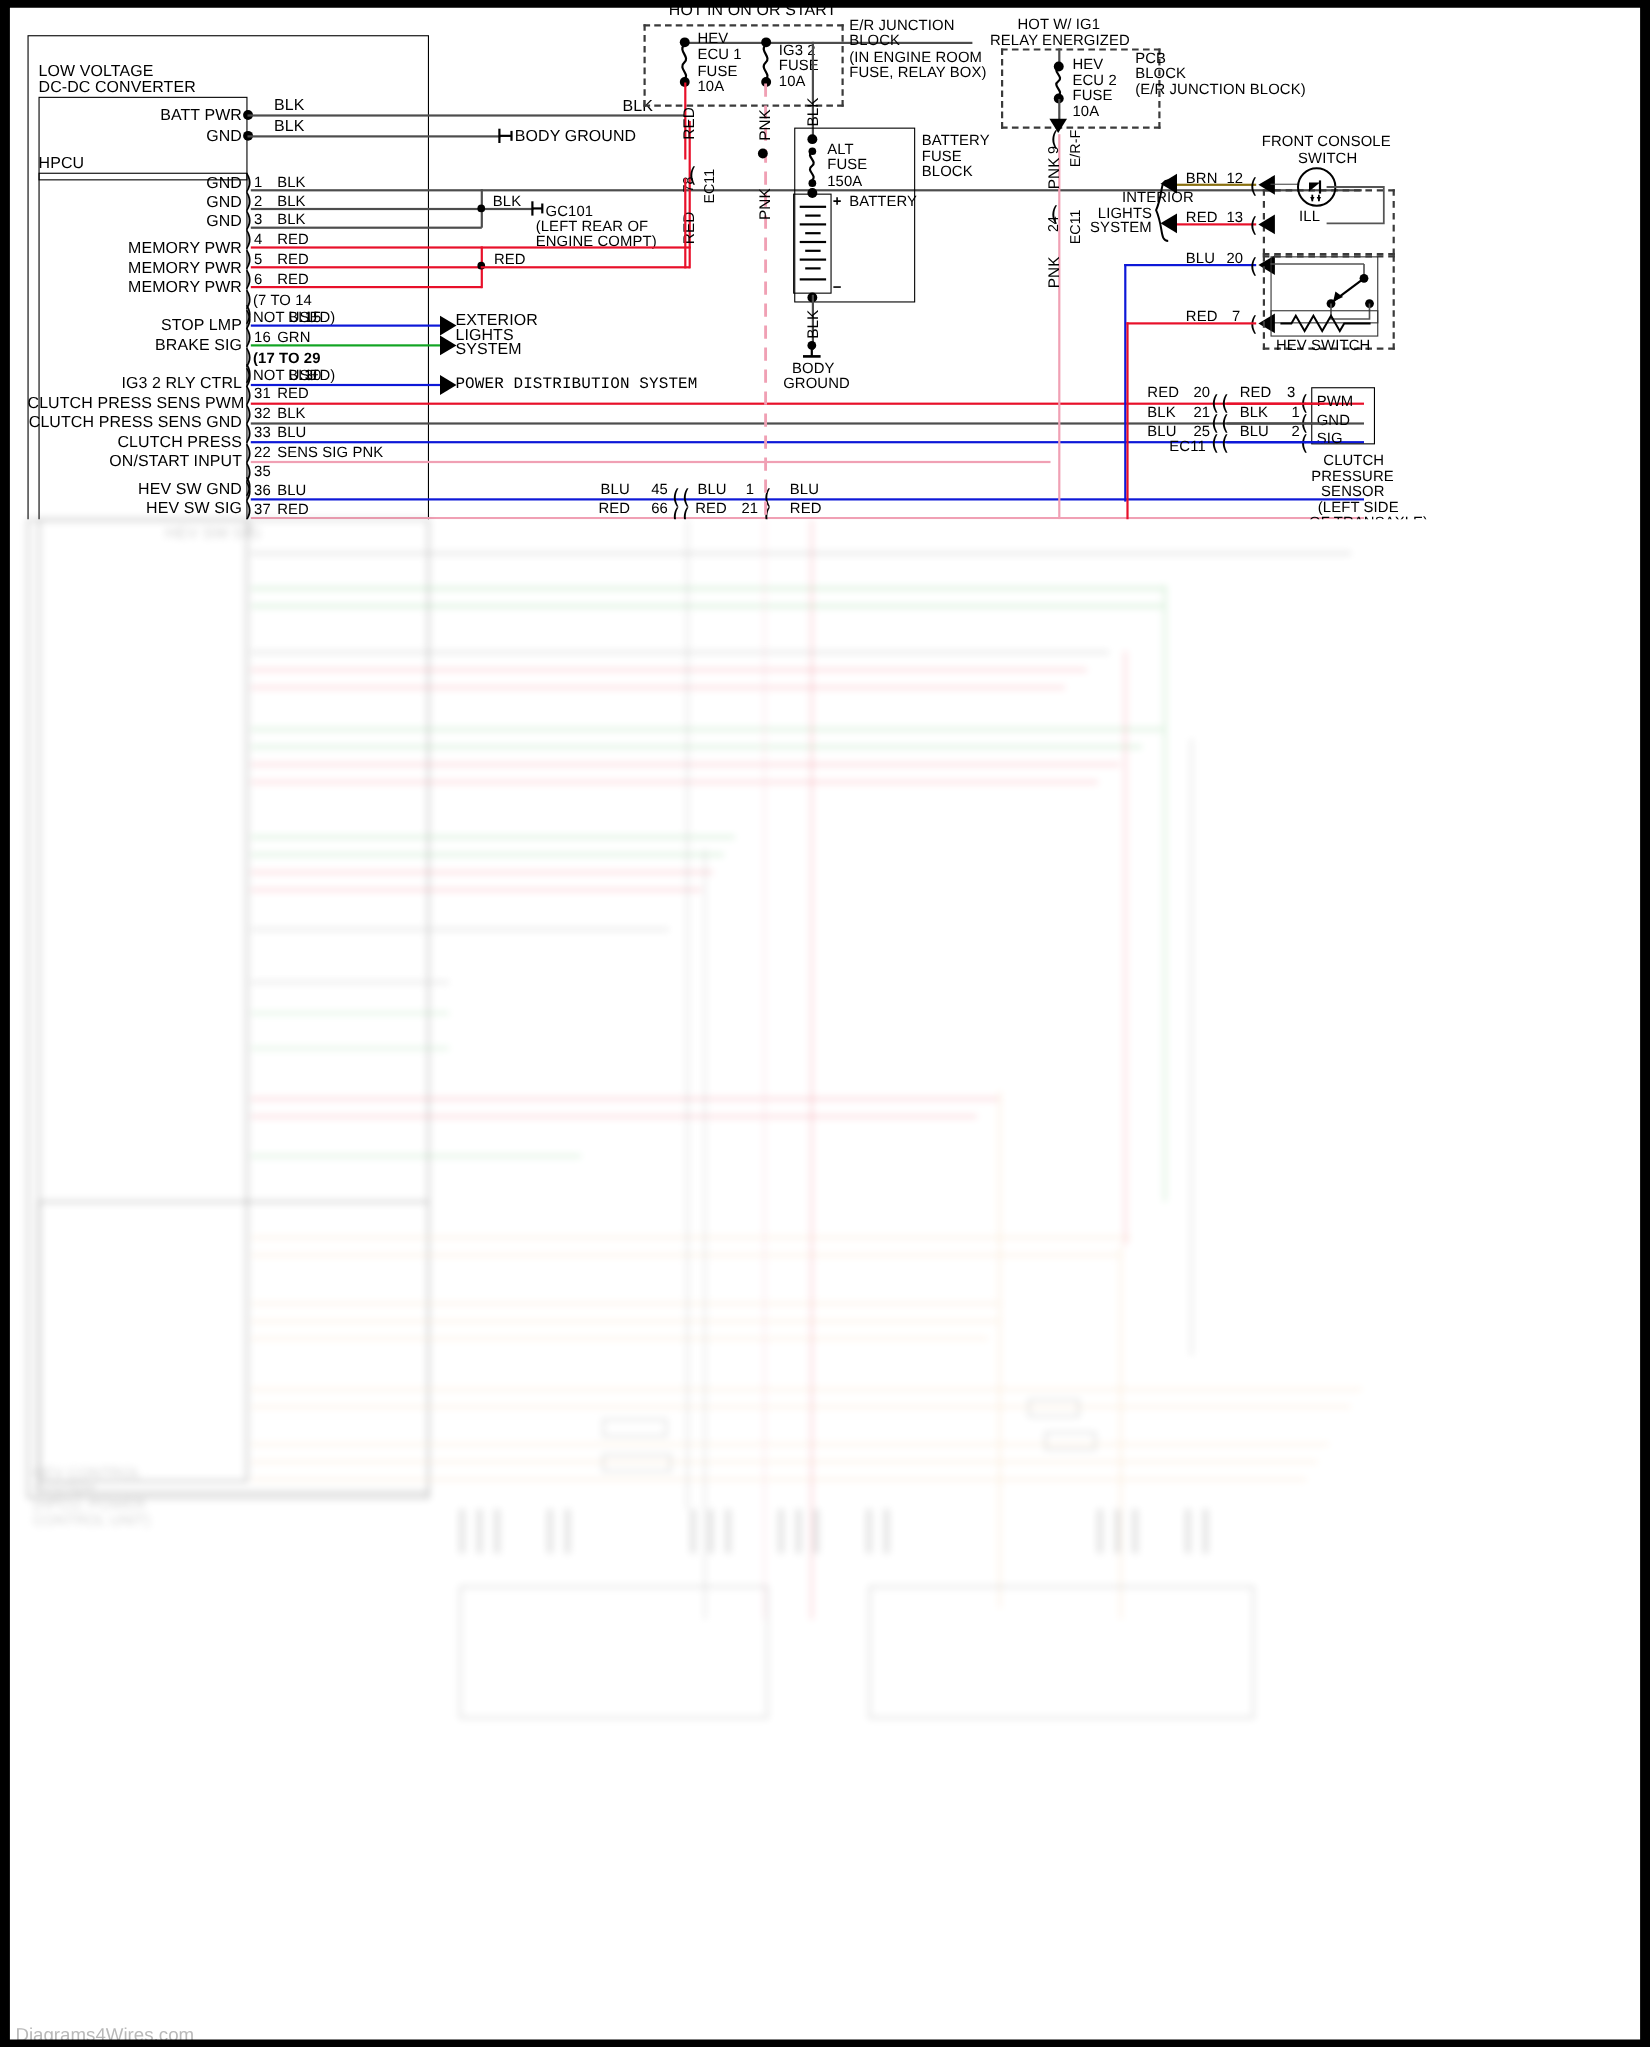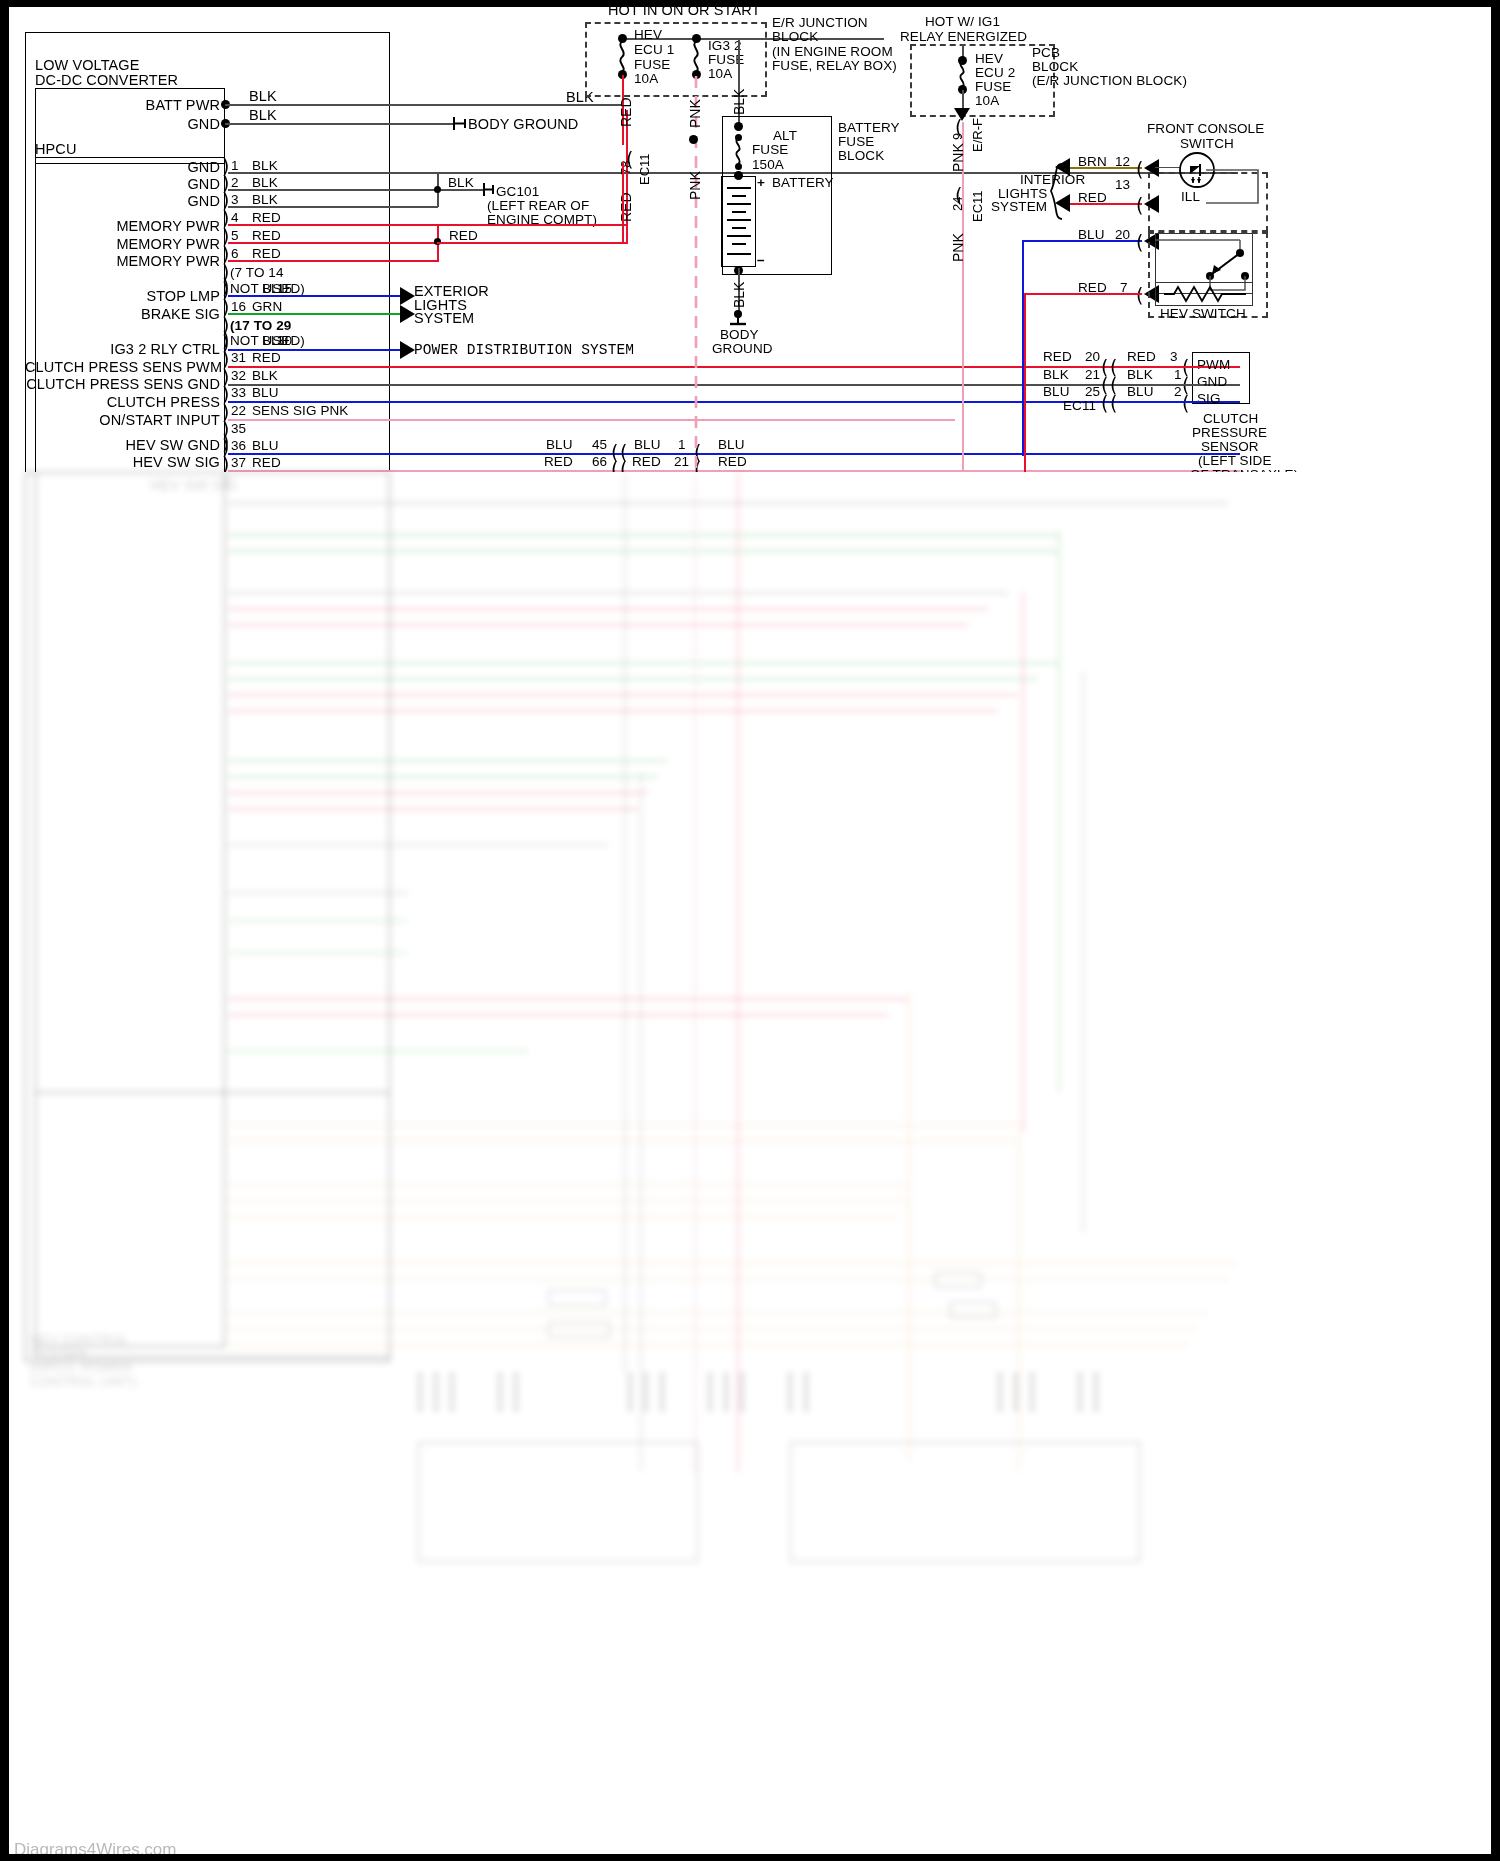--- a/index.html
+++ b/index.html
@@ -269,7 +269,7 @@
       <path d="M7,0 C1,4 13,9 7,13 C1,17 13,22 7,26" stroke="#000" stroke-width="2" fill="none"></path>
     </svg>
     <div class="dot sm" style="left:735px;top:163px;"></div>
-    <div class="lbl sm" style="left:752px;top:128px;margin-left:21px;">ALT</div>
+    <div class="lbl sm" style="left:752px;top:128px;">ALT</div>
     <div class="lbl sm" style="left:752px;top:142px;">FUSE</div>
     <div class="lbl sm" style="left:752px;top:157px;">150A</div>
 

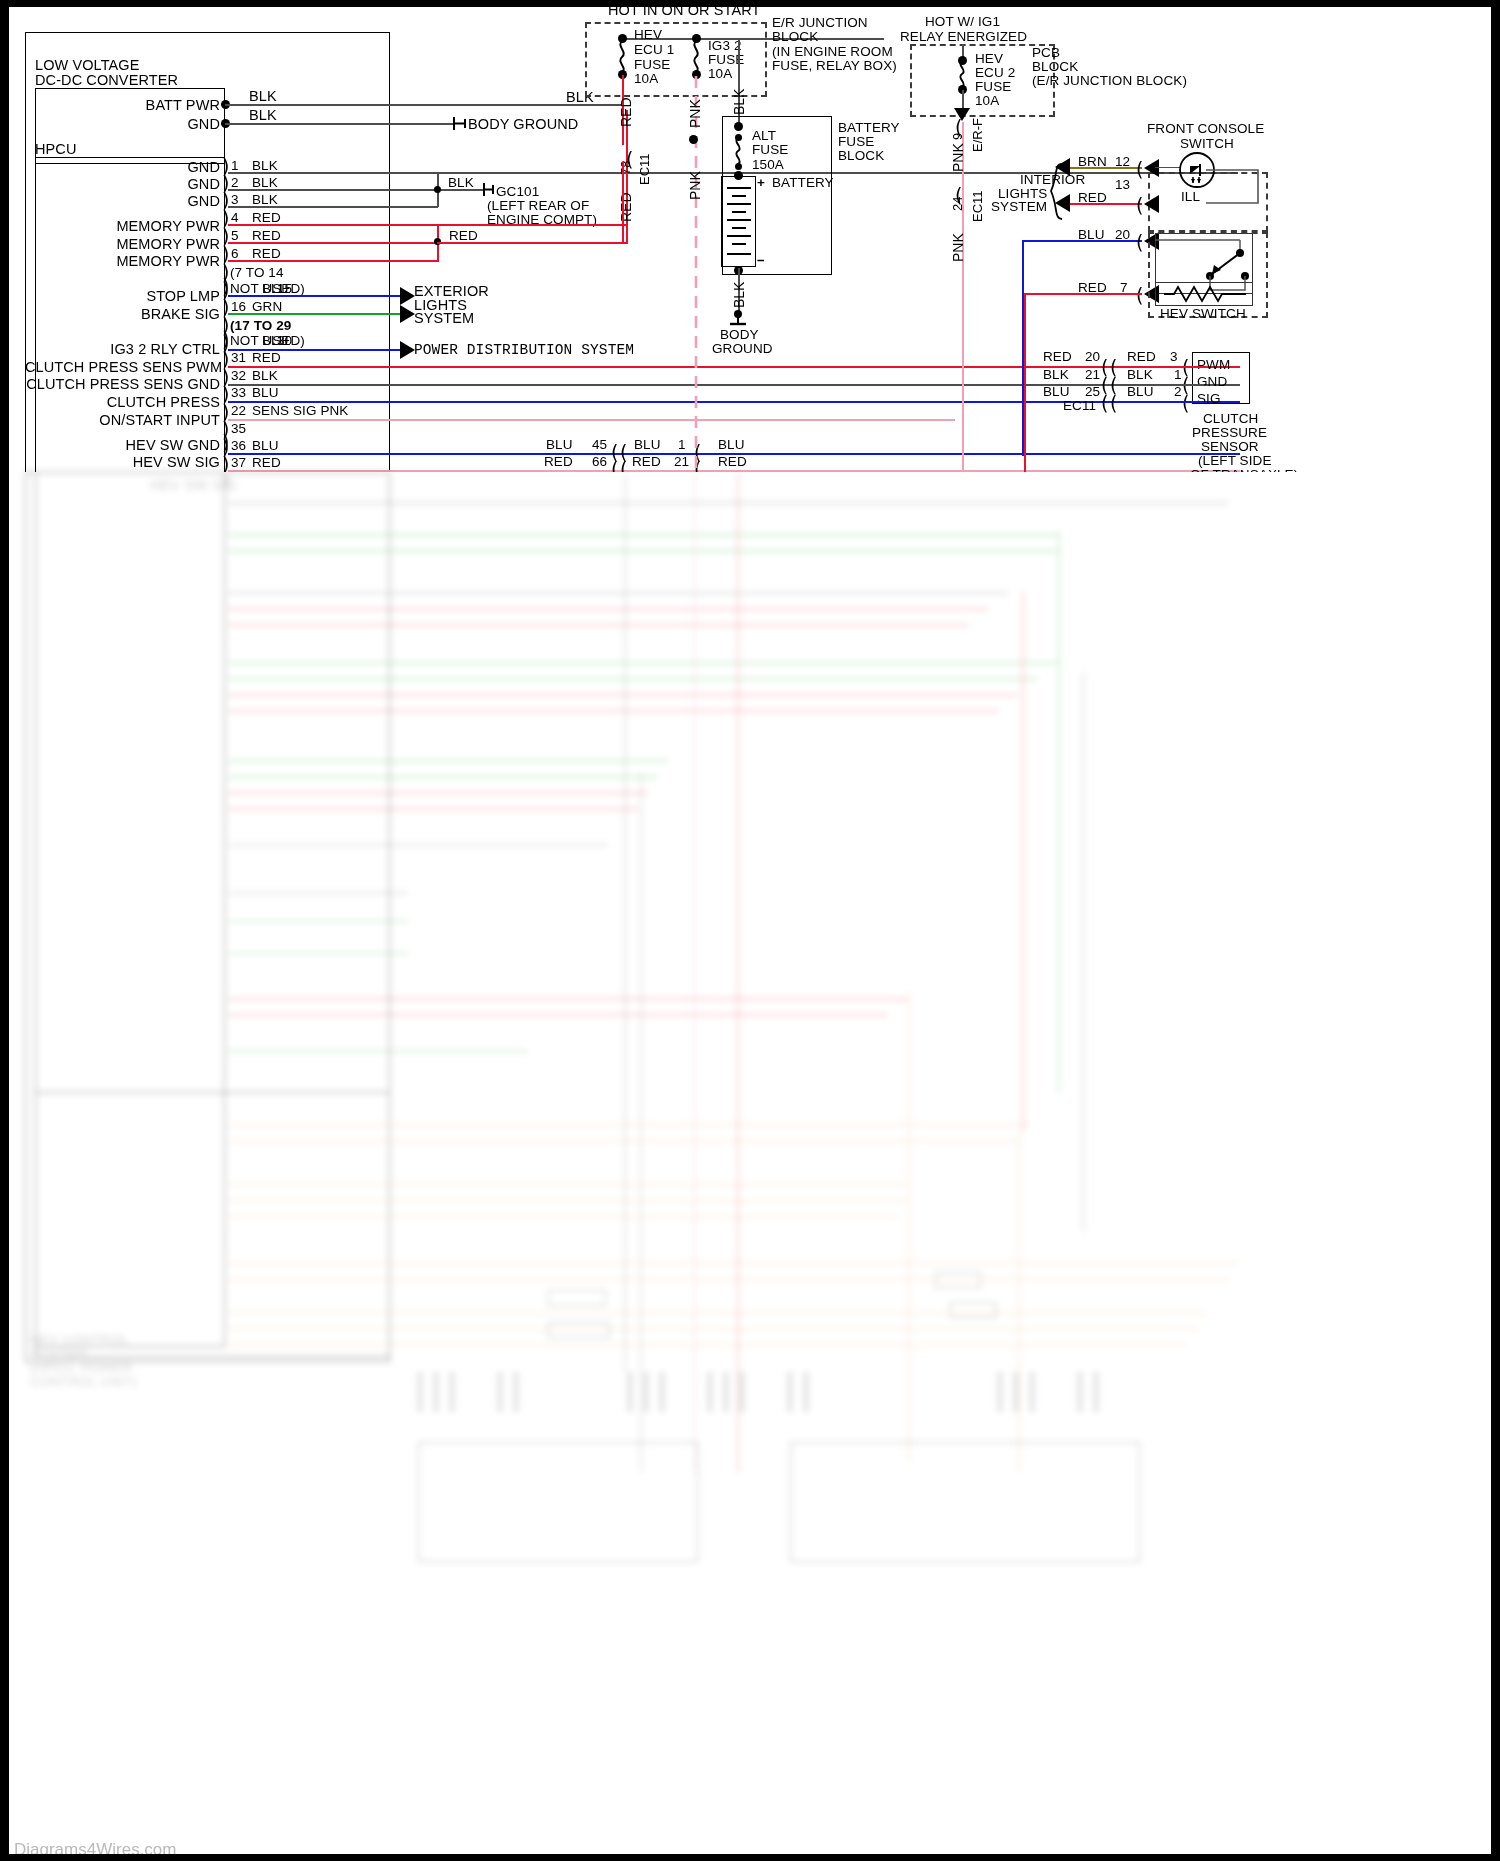--- a/index.html
+++ b/index.html
@@ -371,7 +371,7 @@
 
     <div class="wire red" style="left:1070px;top:203px;width:72px;"></div>
     <div class="lbl sm" style="left:1078px;top:190px;">RED</div>
-    <div class="lbl sm" style="left:1115px;top:177px;">13</div>
+    <div class="lbl sm" style="left:1115px;top:190px;">13</div>
     <div class="conn" style="left:1136px;top:196px;">(</div>
     <div class="arrowL" style="left:1144px;top:195px;"></div>
 

